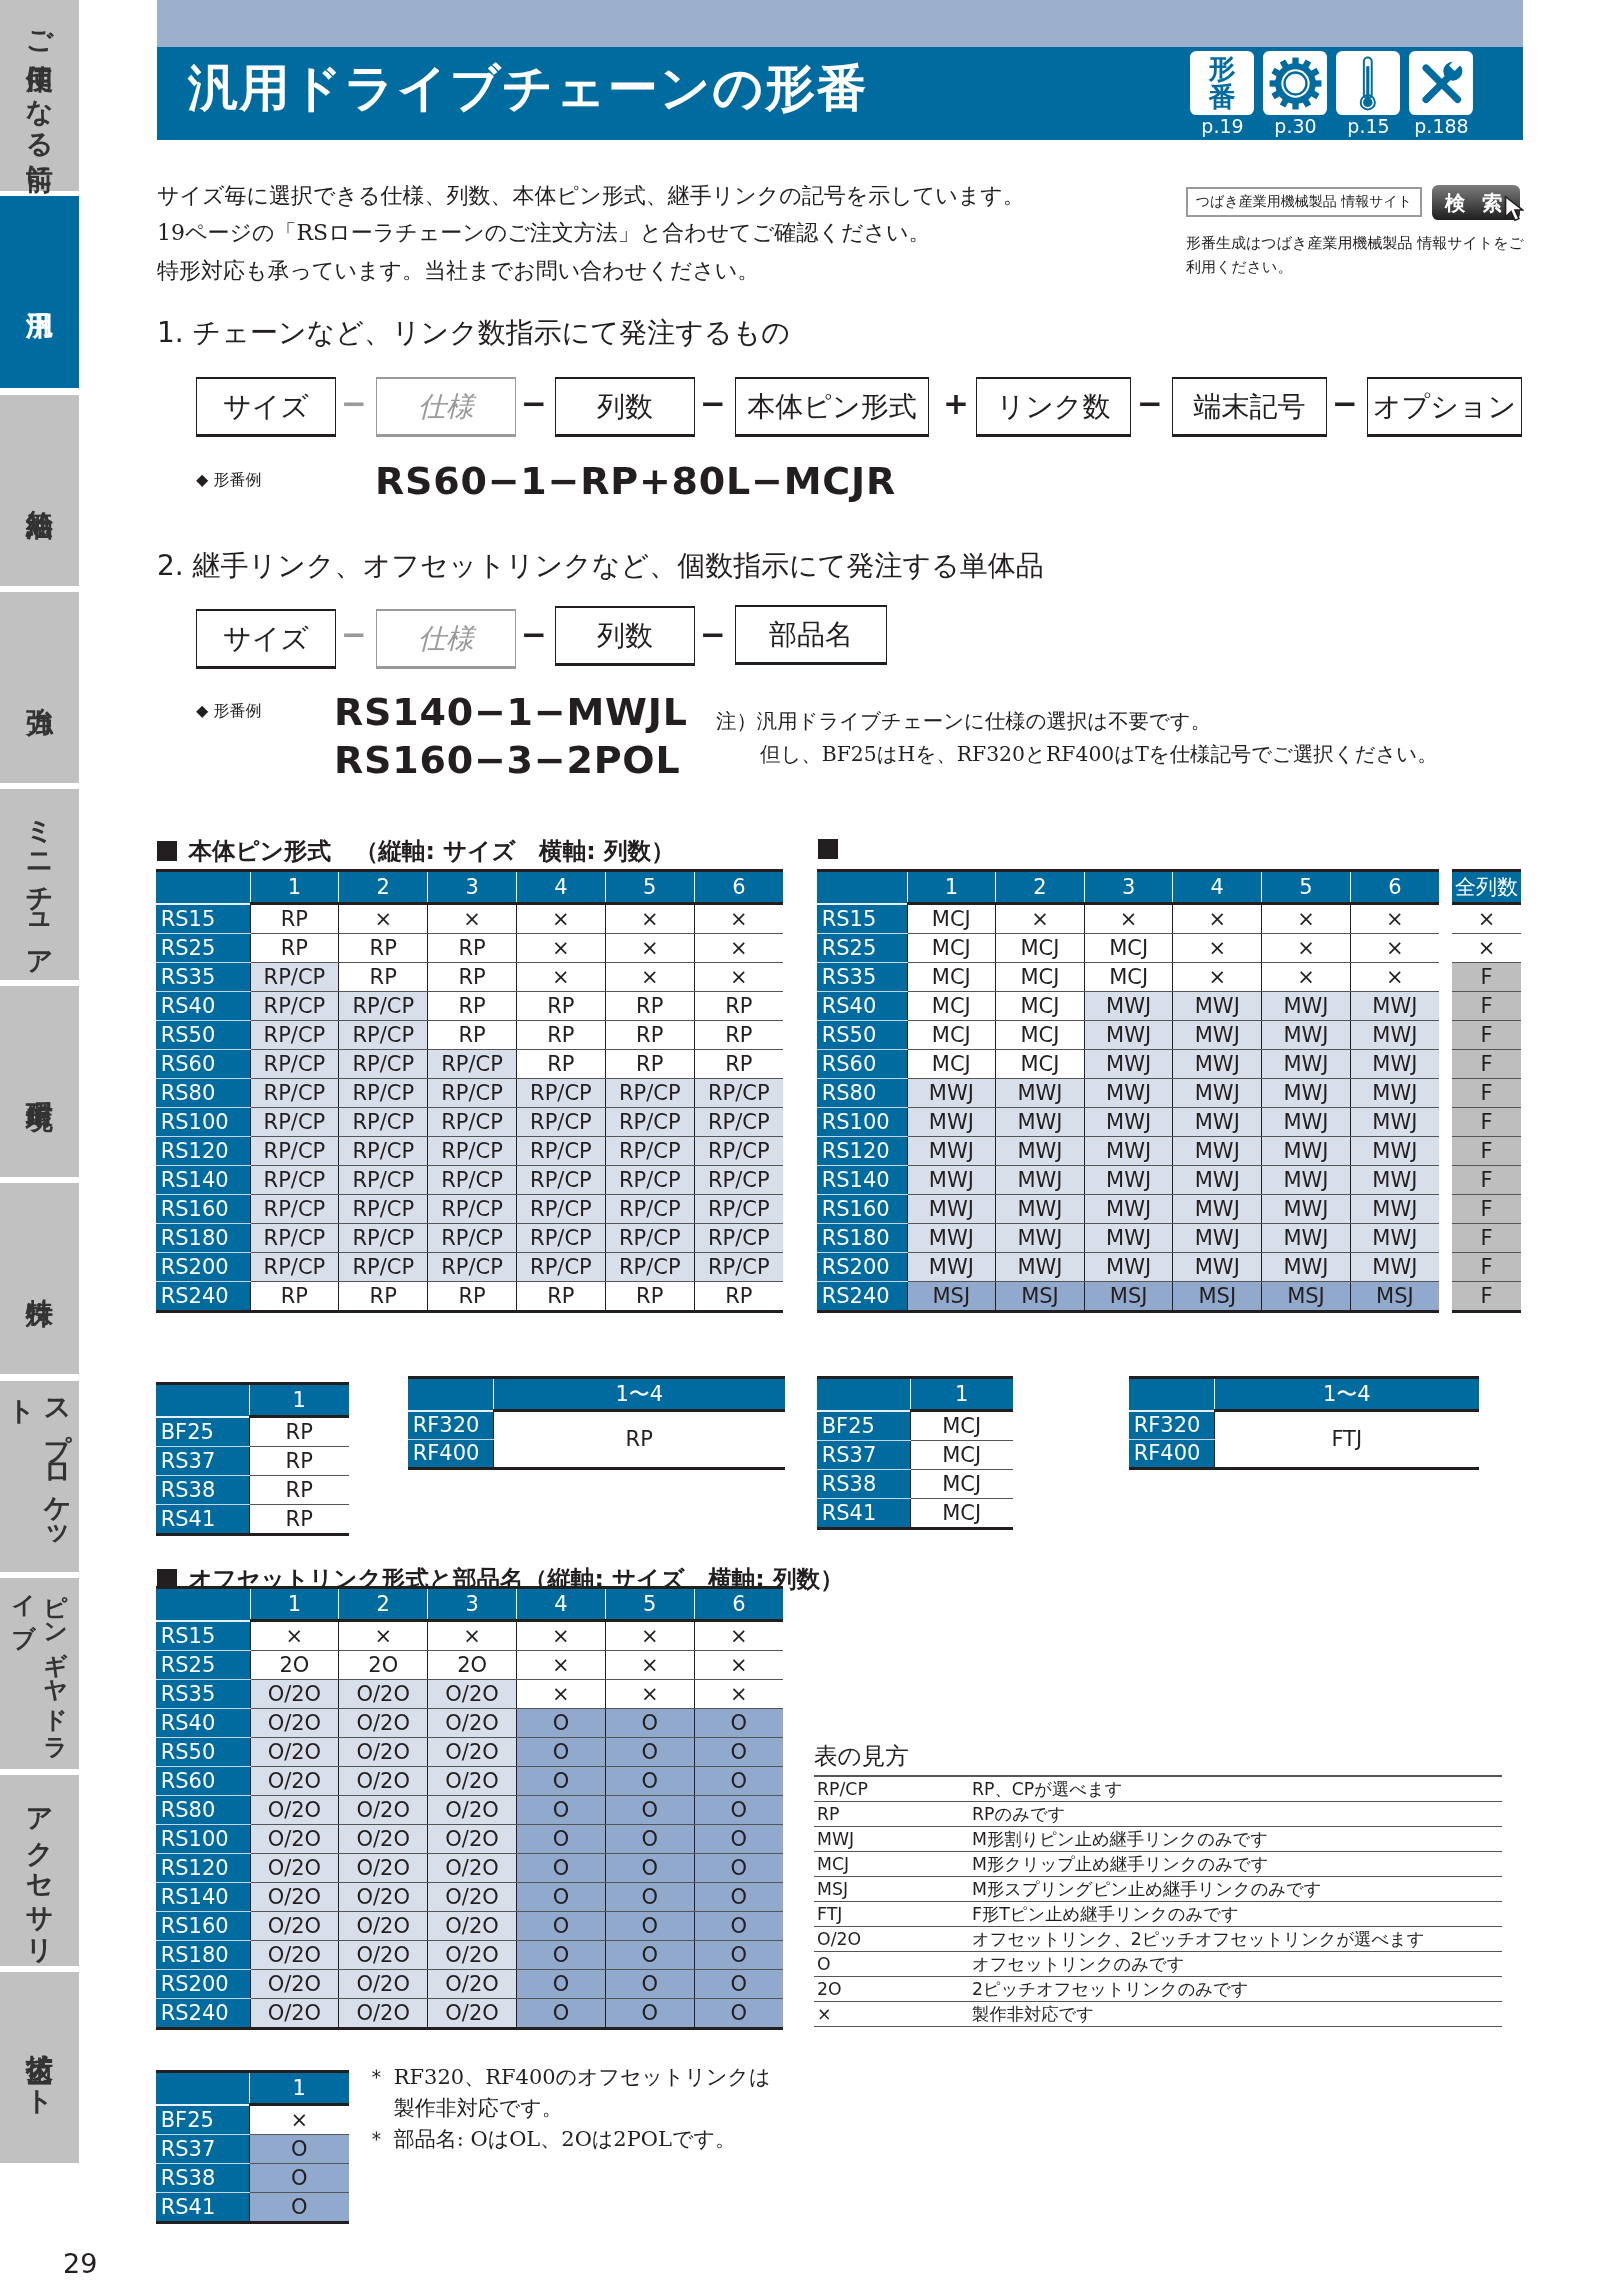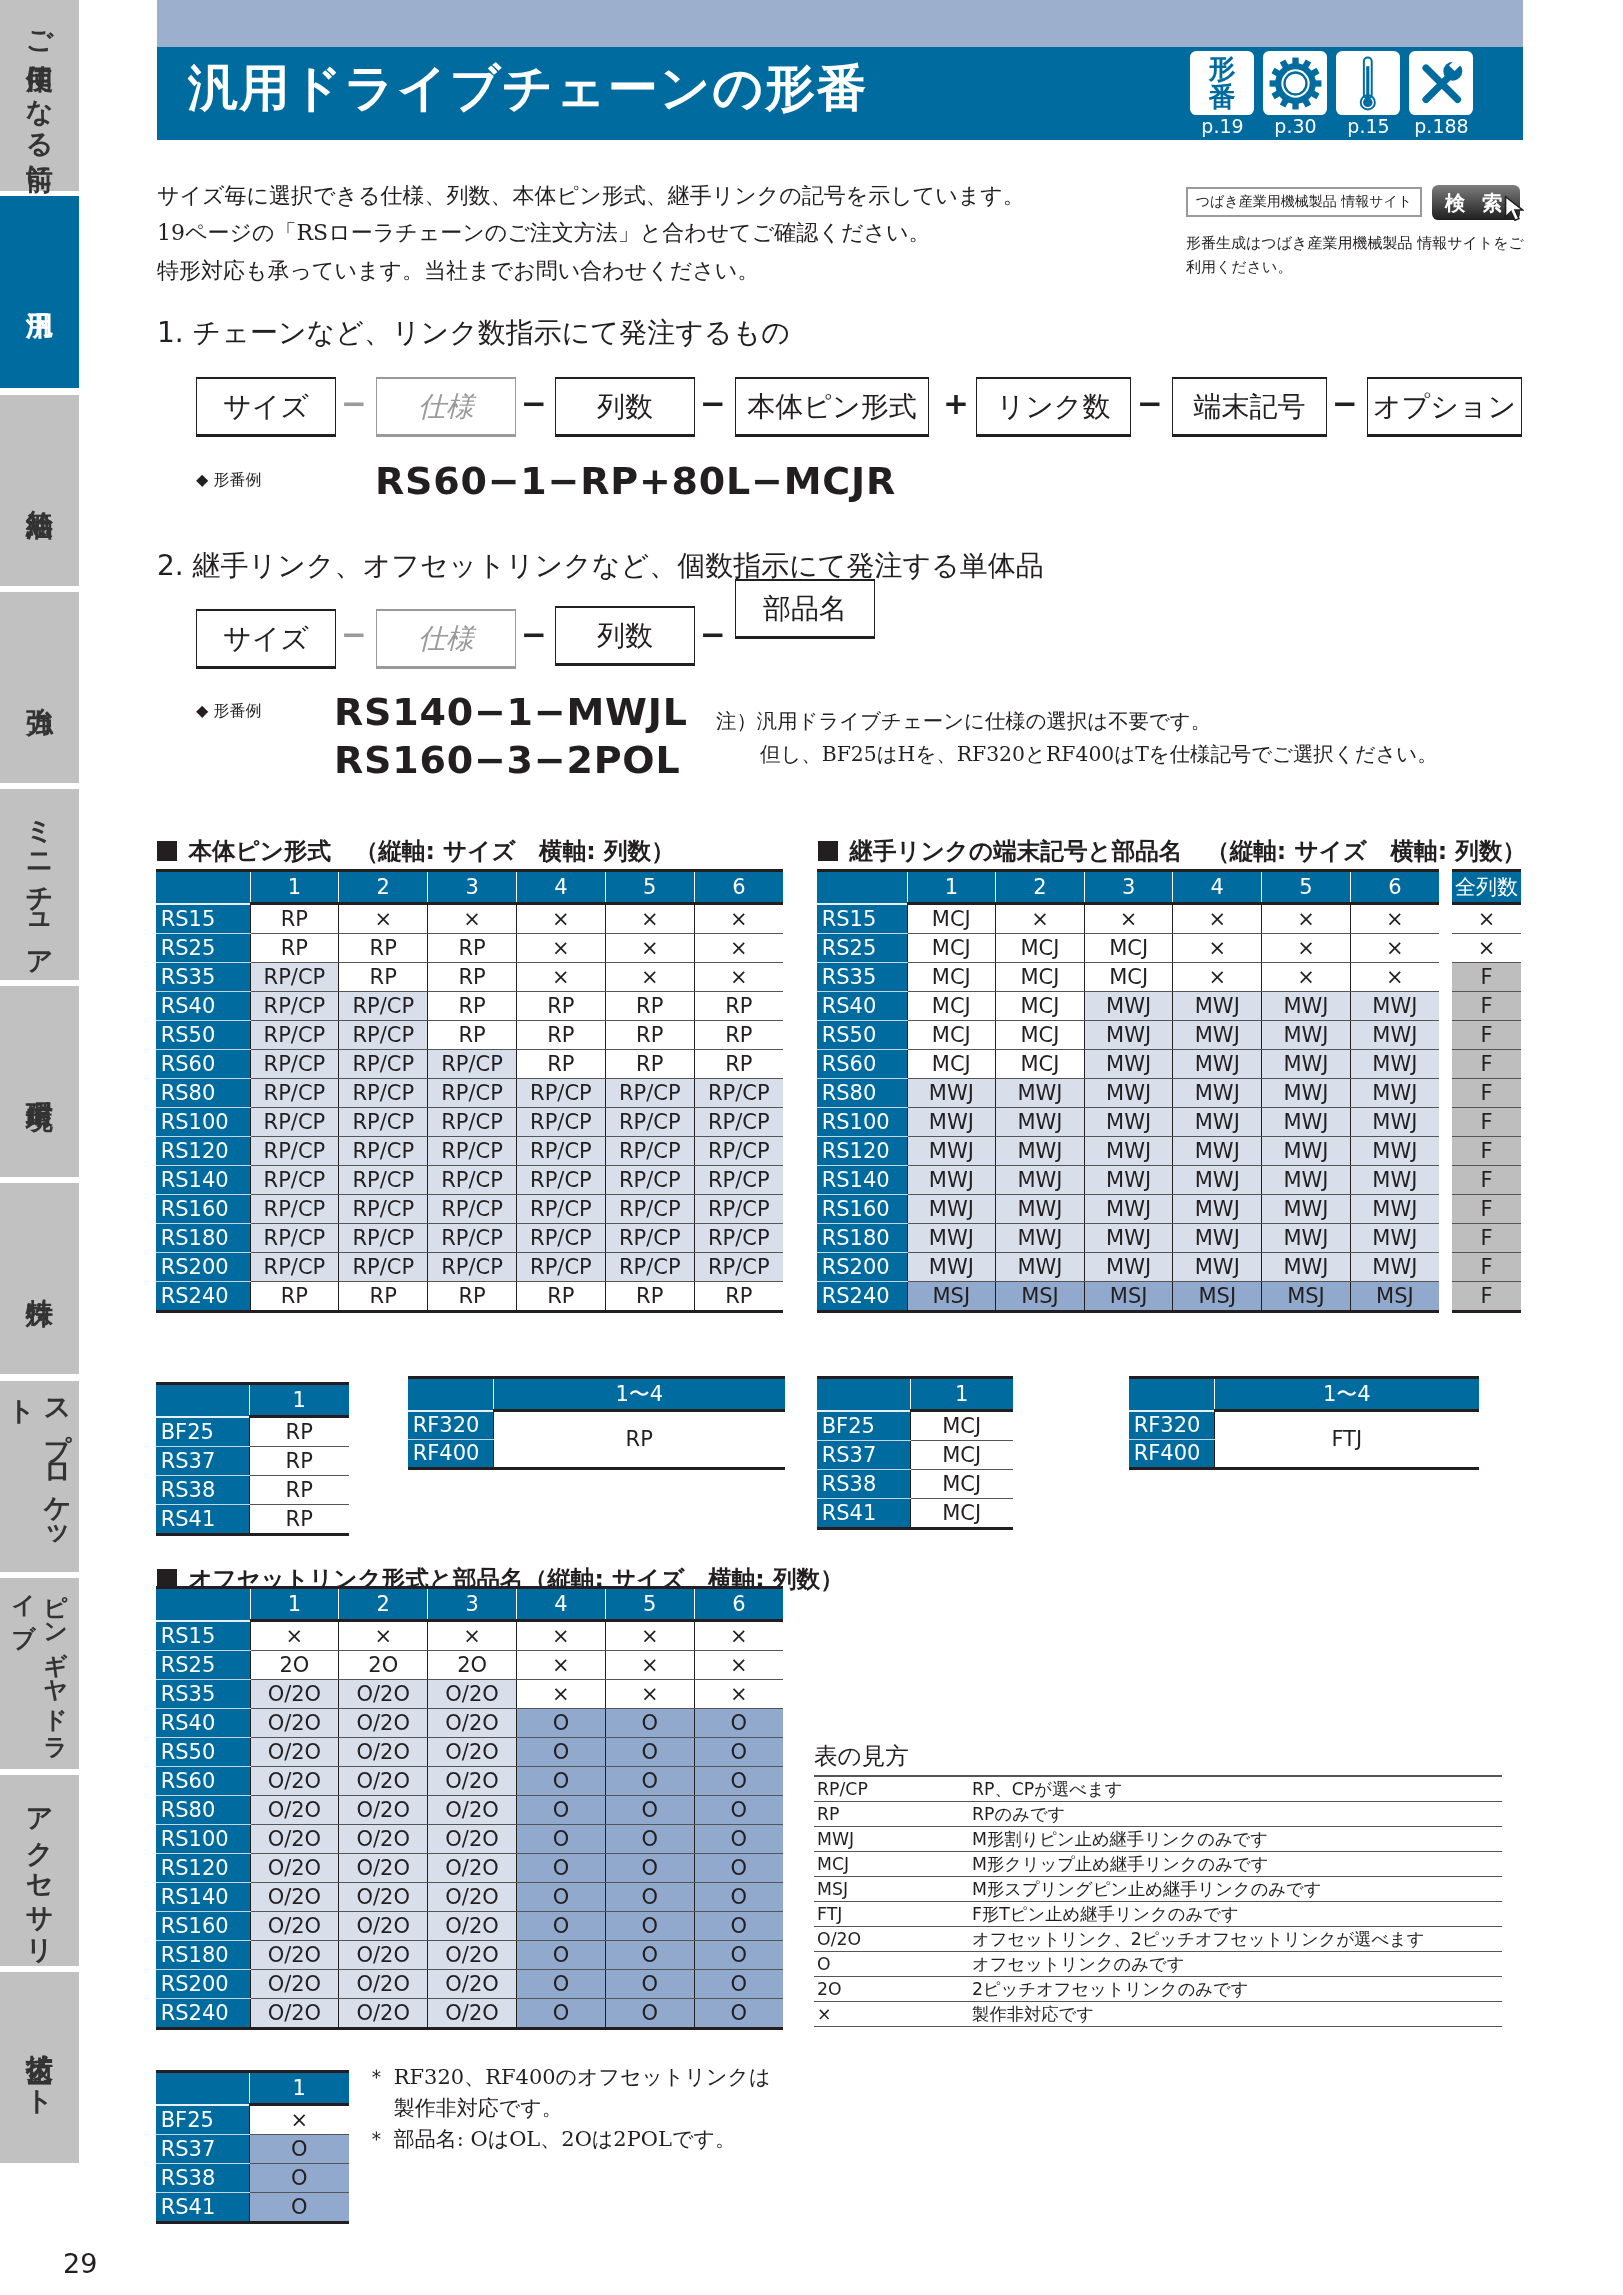--- a/index.html
+++ b/index.html
@@ -195,7 +195,7 @@
 <div class="op" style="left:520px;top:616px">−</div>
 <div class="box" style="left:555px;top:606px;width:140px">列数</div>
 <div class="op" style="left:699px;top:616px">−</div>
-<div class="box" style="left:735px;top:579px;width:140px">部品名</div>
+<div class="box" style="left:735px;top:605px;width:152px">部品名</div>
 <div class="abs ex-label" style="left:196px;top:701px">◆ 形番例</div>
 <div class="abs ex-code" style="left:334px;top:690px">RS140−1−MWJL</div>
 <div class="abs ex-code" style="left:334px;top:738px">RS160−3−2POL</div>

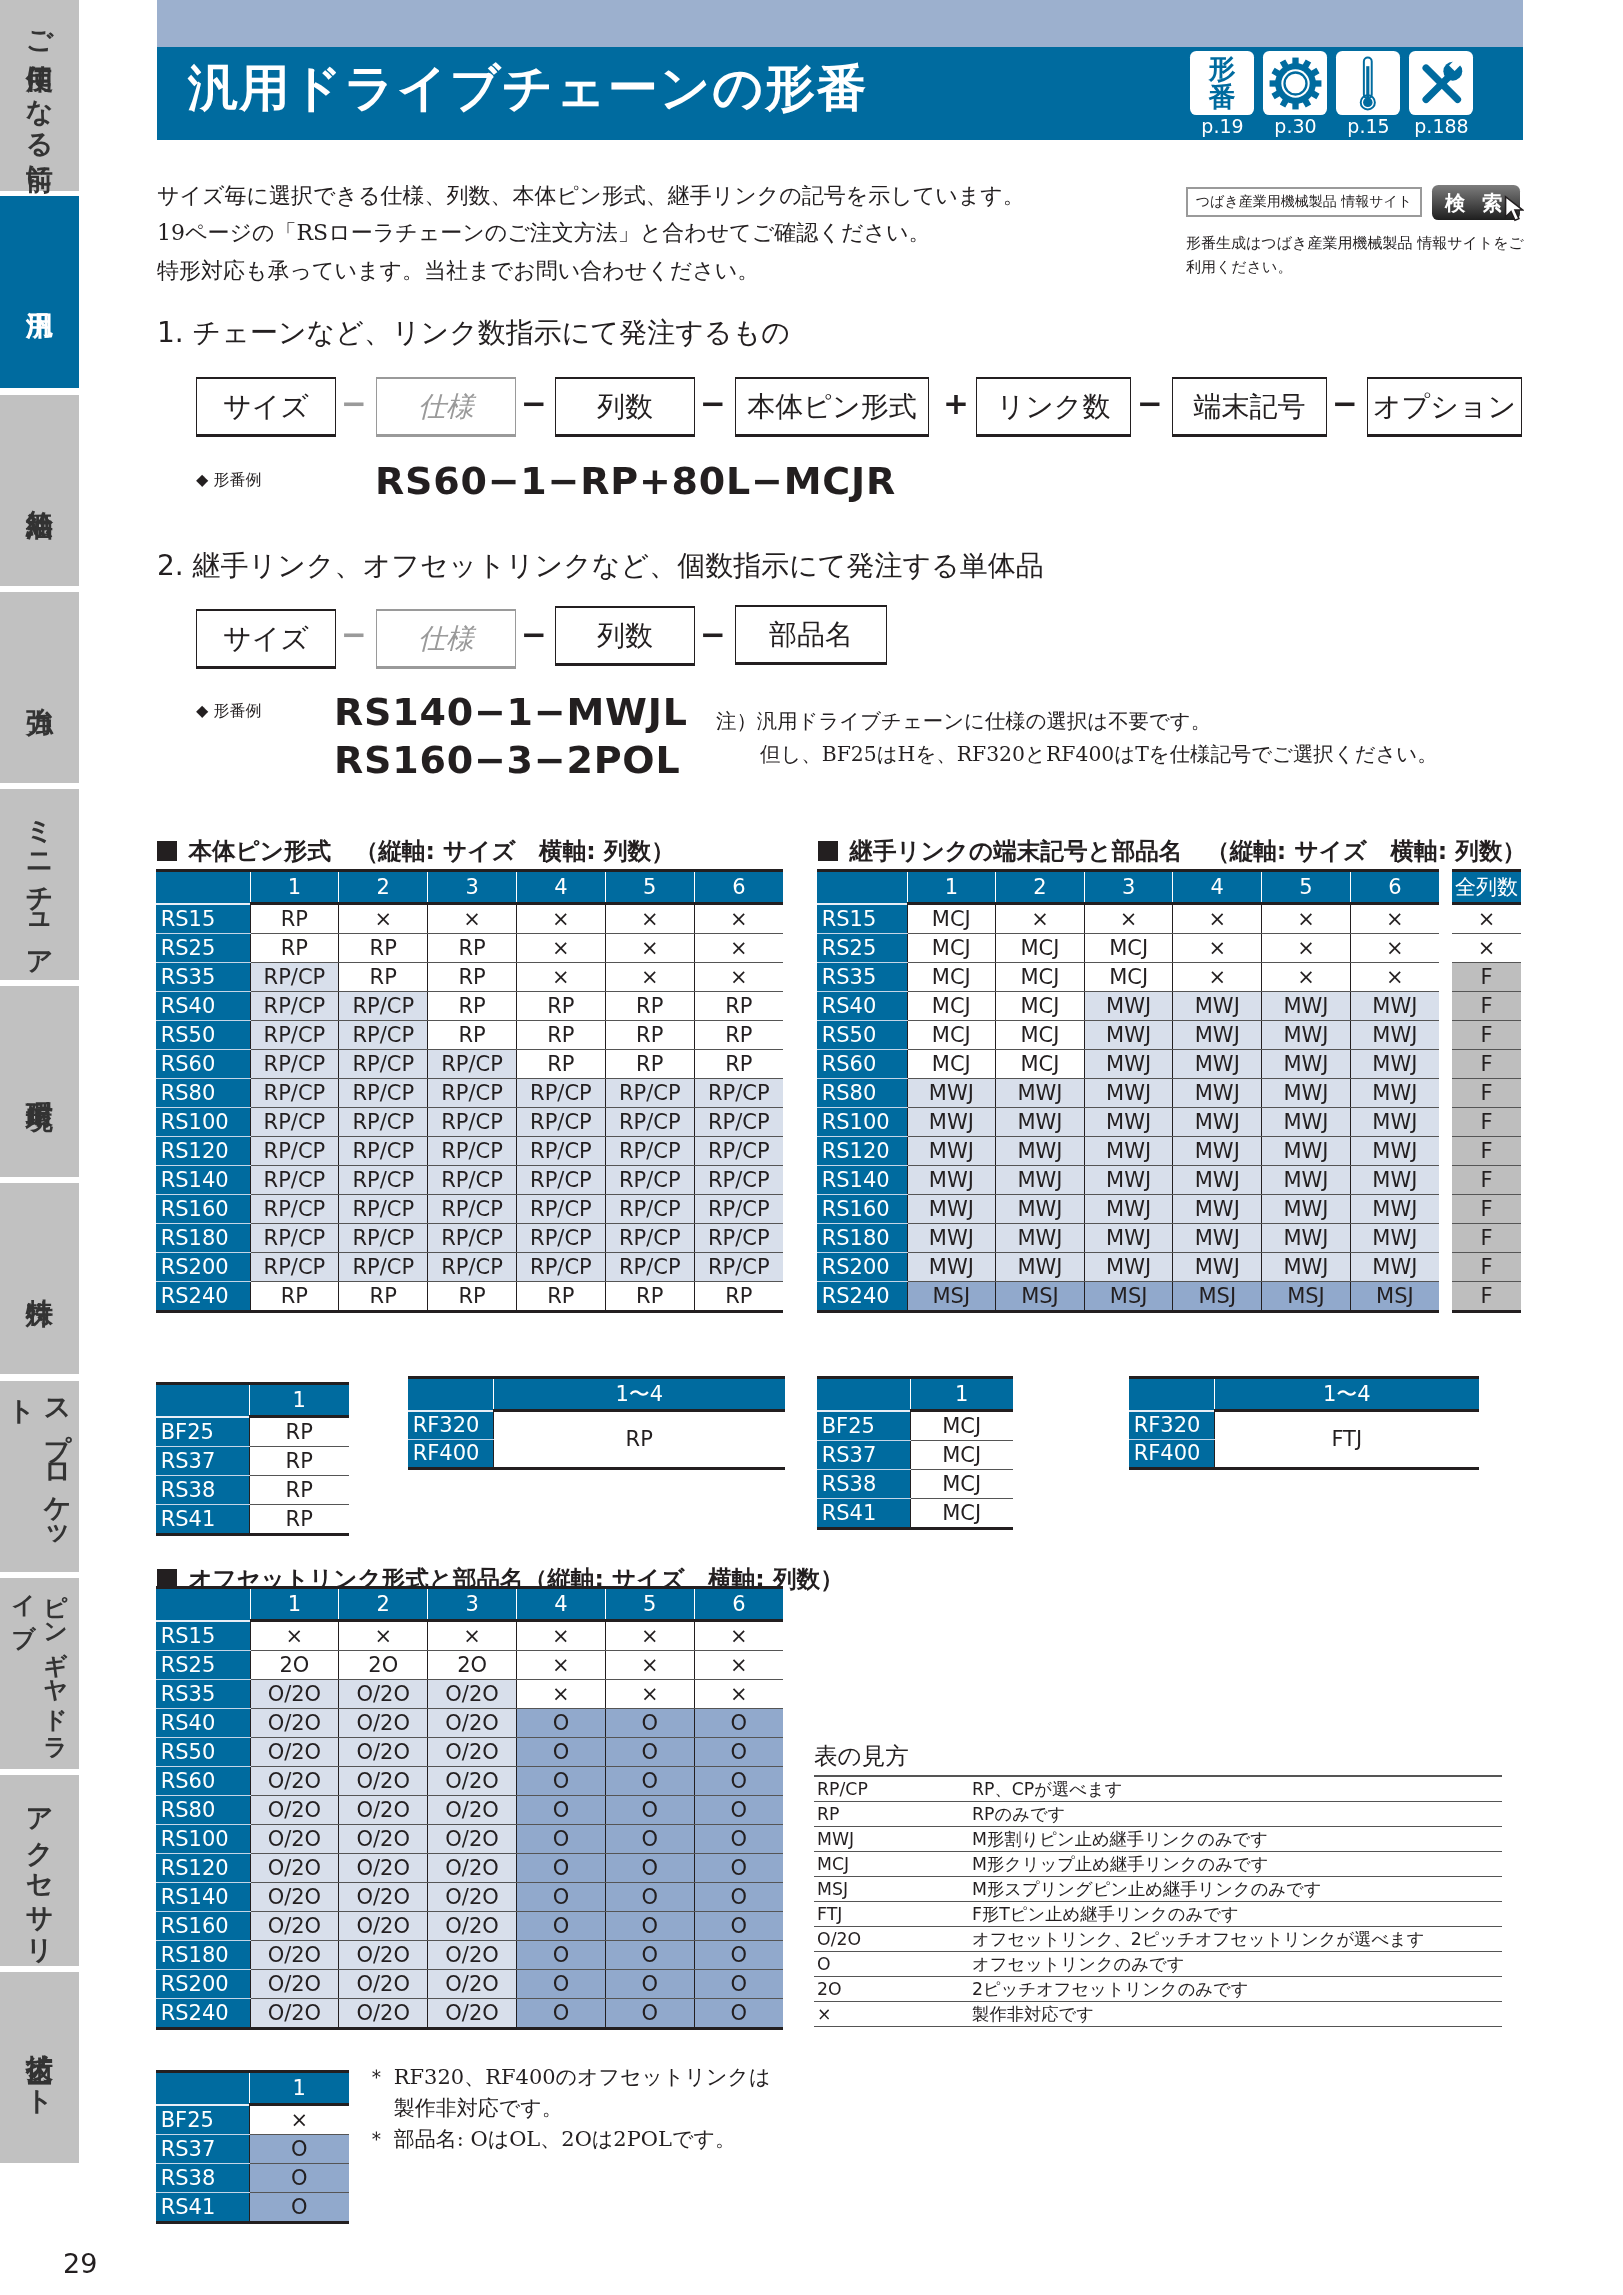--- a/index.html
+++ b/index.html
@@ -400,7 +400,7 @@
     </tbody>
   </table>
 
-<div class="abs tbl-title" style="left:818px;top:835px"><span class="sq"></span><span>継手リンクの端末記号と部品名　（縦軸: サイズ　横軸: 列数）</span></div>
+<div class="abs tbl-title" style="left:818px;top:835px"><span class="sq"></span></div>
 <table class="grid" id="joint-table" style="left:817px;top:869px;width:622px">
     <colgroup>
       <col style="width:90px">

